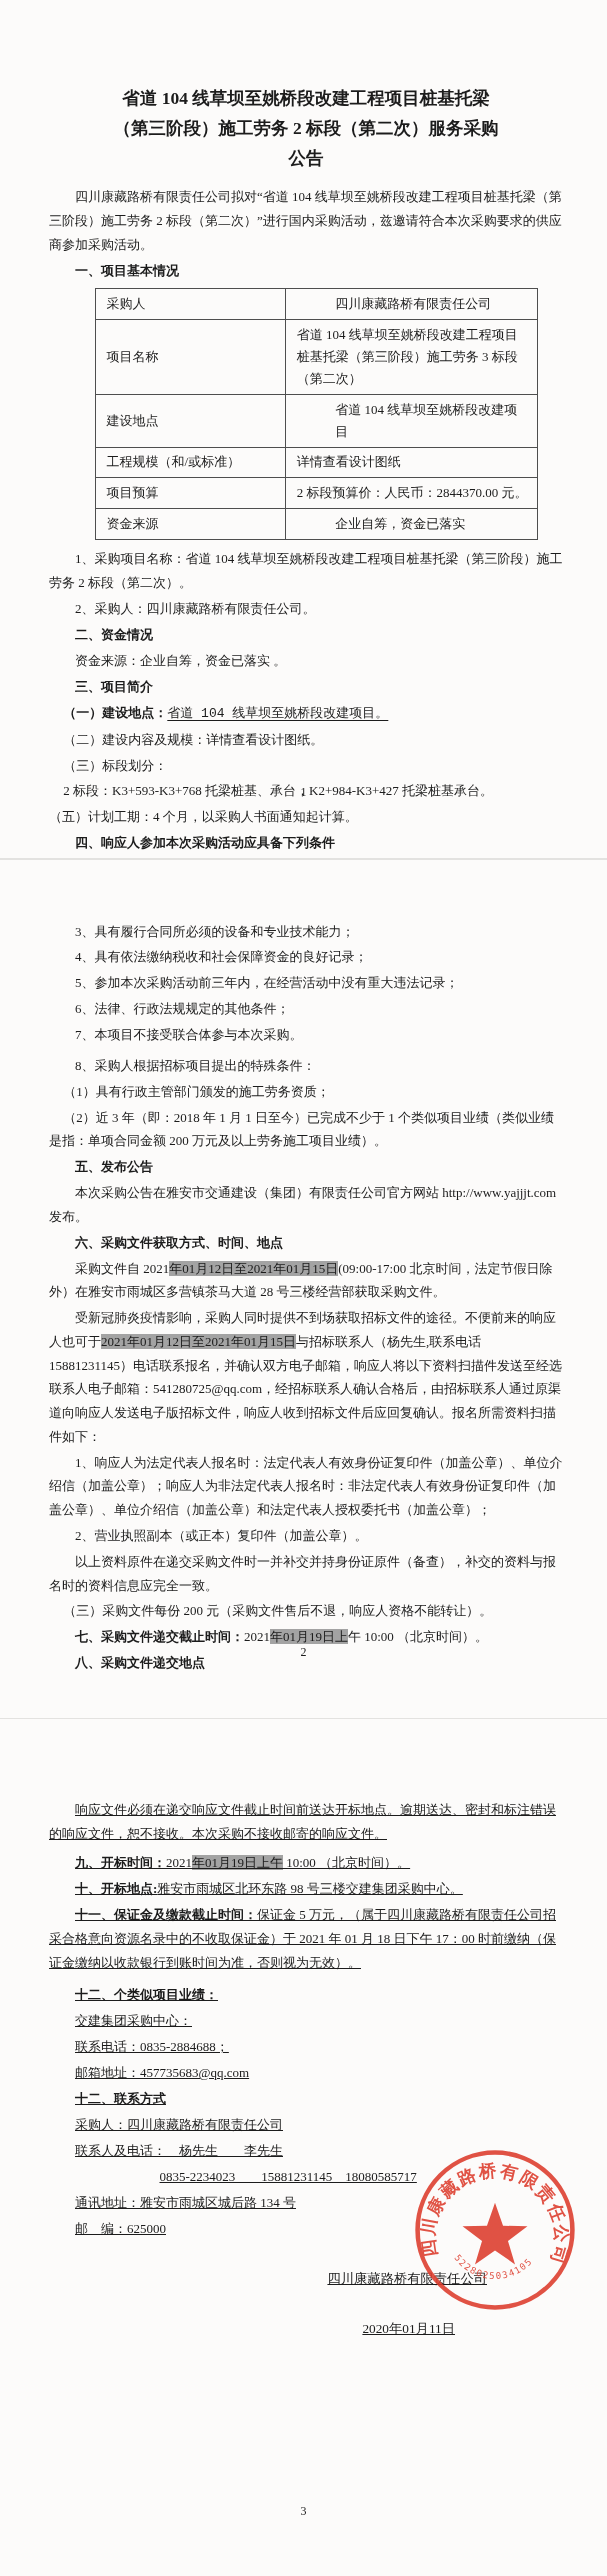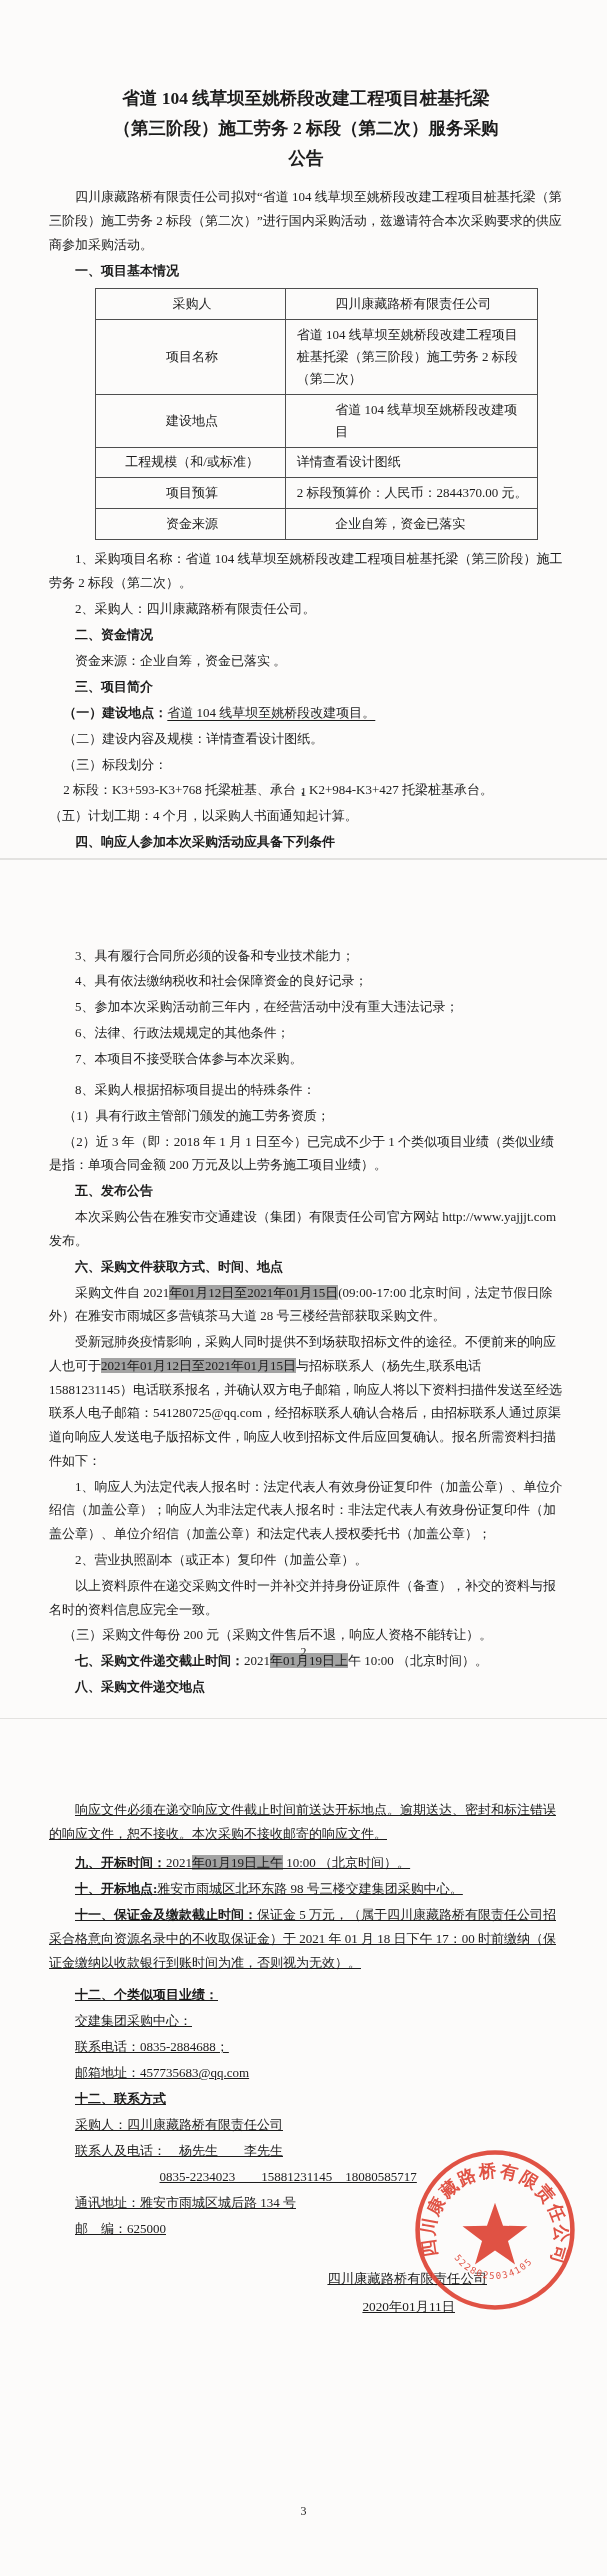--- a/index.html
+++ b/index.html
@@ -39,7 +39,7 @@
     border:0.8px solid #4e4e4e; line-height:1.7;
     padding:3.8px 7.6px 3.8px 10.6px; vertical-align:middle;
   }
-  td.lbl { width:171px; padding-left:27px;text-align:center; }
+  td.lbl { width:171px; padding-left:27px; }
   td.val { padding-left:23px; }
   td.val.pad { padding-left:49px; }
 

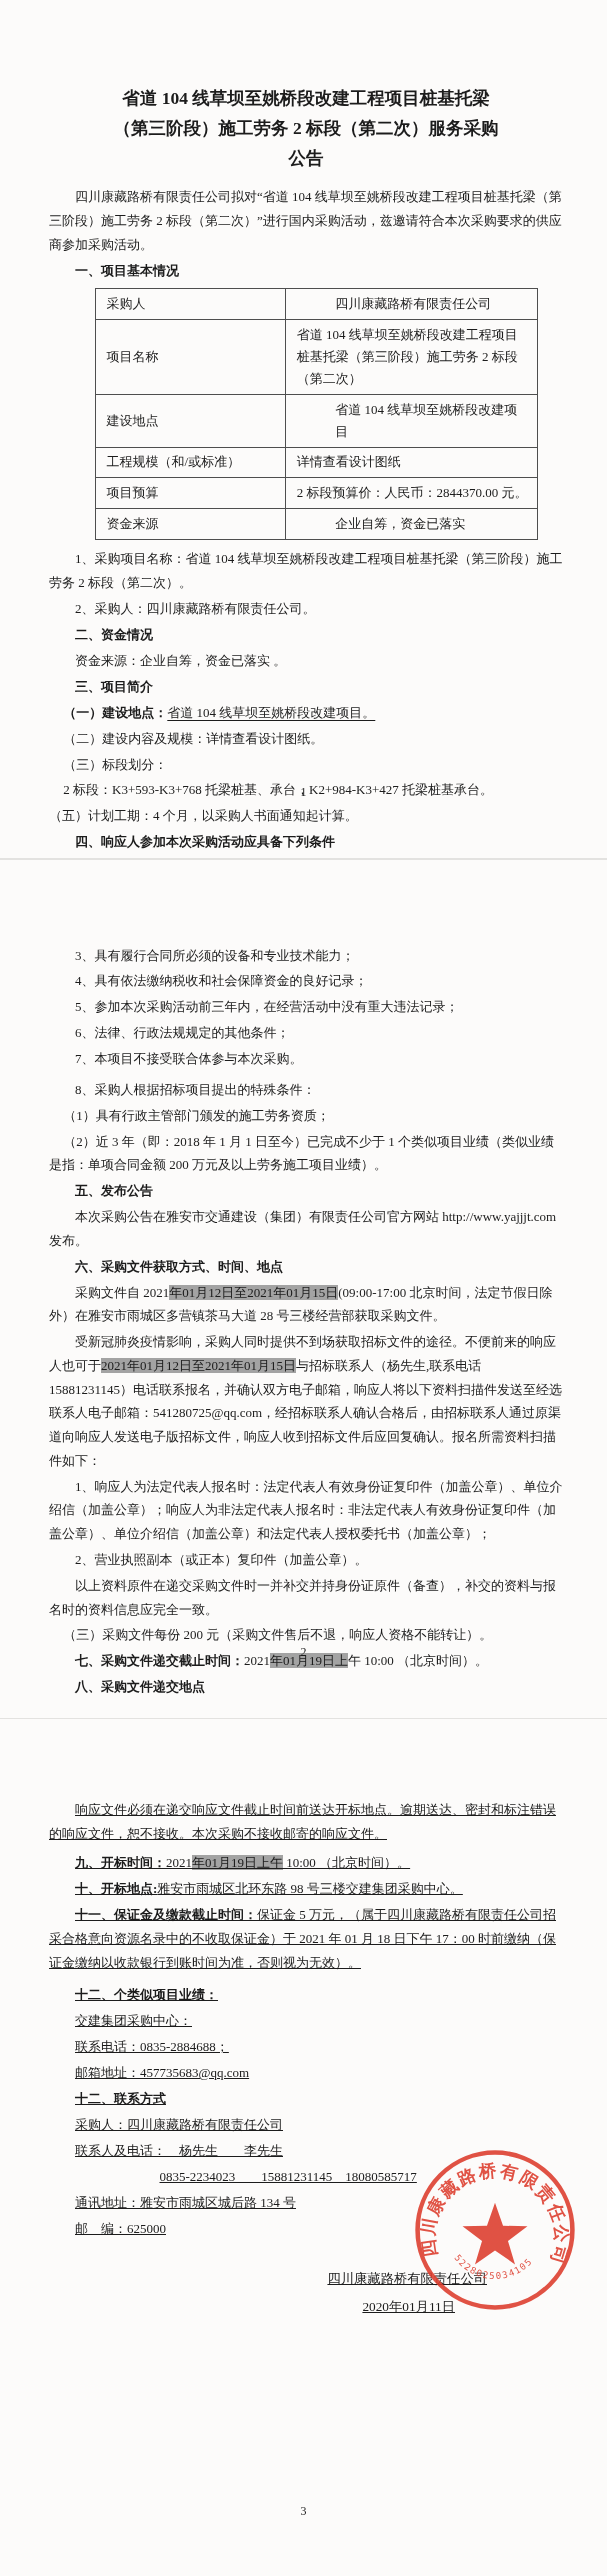--- a/index.html
+++ b/index.html
@@ -84,7 +84,7 @@
           </tr>
           <tr>
             <td class="lbl">项目名称</td>
-            <td class="val">省道 104 线草坝至姚桥段改建工程项目桩基托梁（第三阶段）施工劳务 2 标段（第二次）</td>
+            <td class="val">省道 104 线草坝至姚桥段改建工程项目桩基托梁（第三阶段）施工劳务 3 标段（第二次）</td>
           </tr>
           <tr>
             <td class="lbl">建设地点</td>

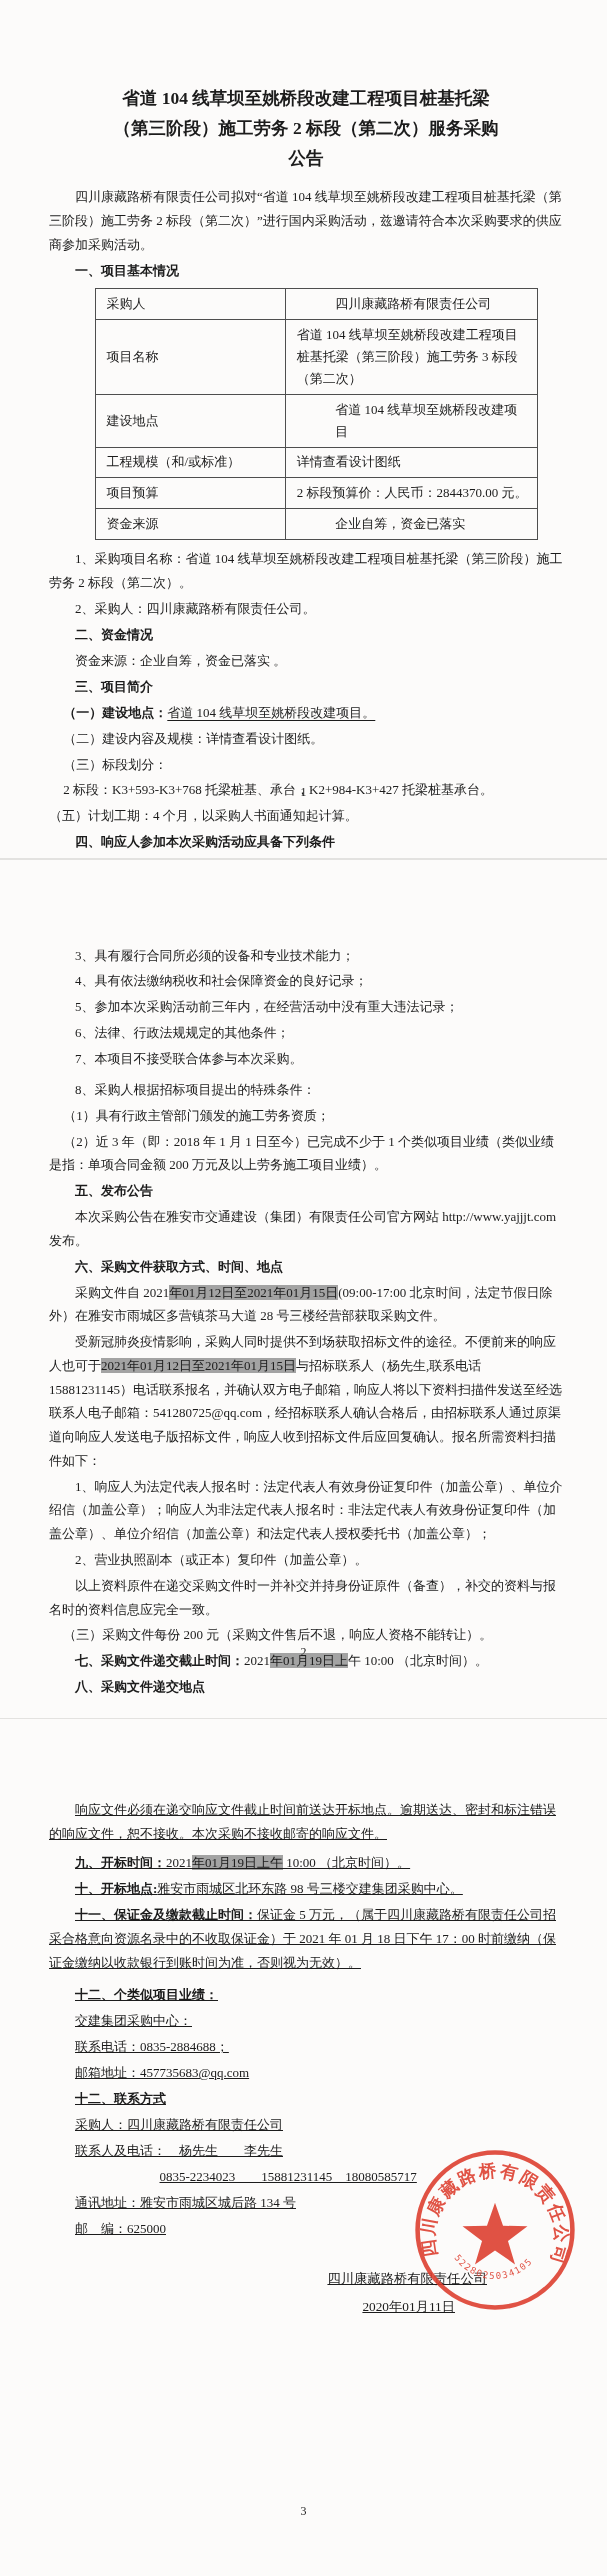--- a/index.html
+++ b/index.html
@@ -28,7 +28,7 @@
   p.ni { text-indent:0; }
   .b { font-weight:bold; }
   .hl { background:#a3a3a3; }
-  .ul { text-decoration:underline; text-underline-offset:3px; }
+  .ul { text-decoration:underline; text-underline-offset:3px;font-family:Liberation Mono, monospace; }
 
   table.info {
     border-collapse:collapse; table-layout:fixed;

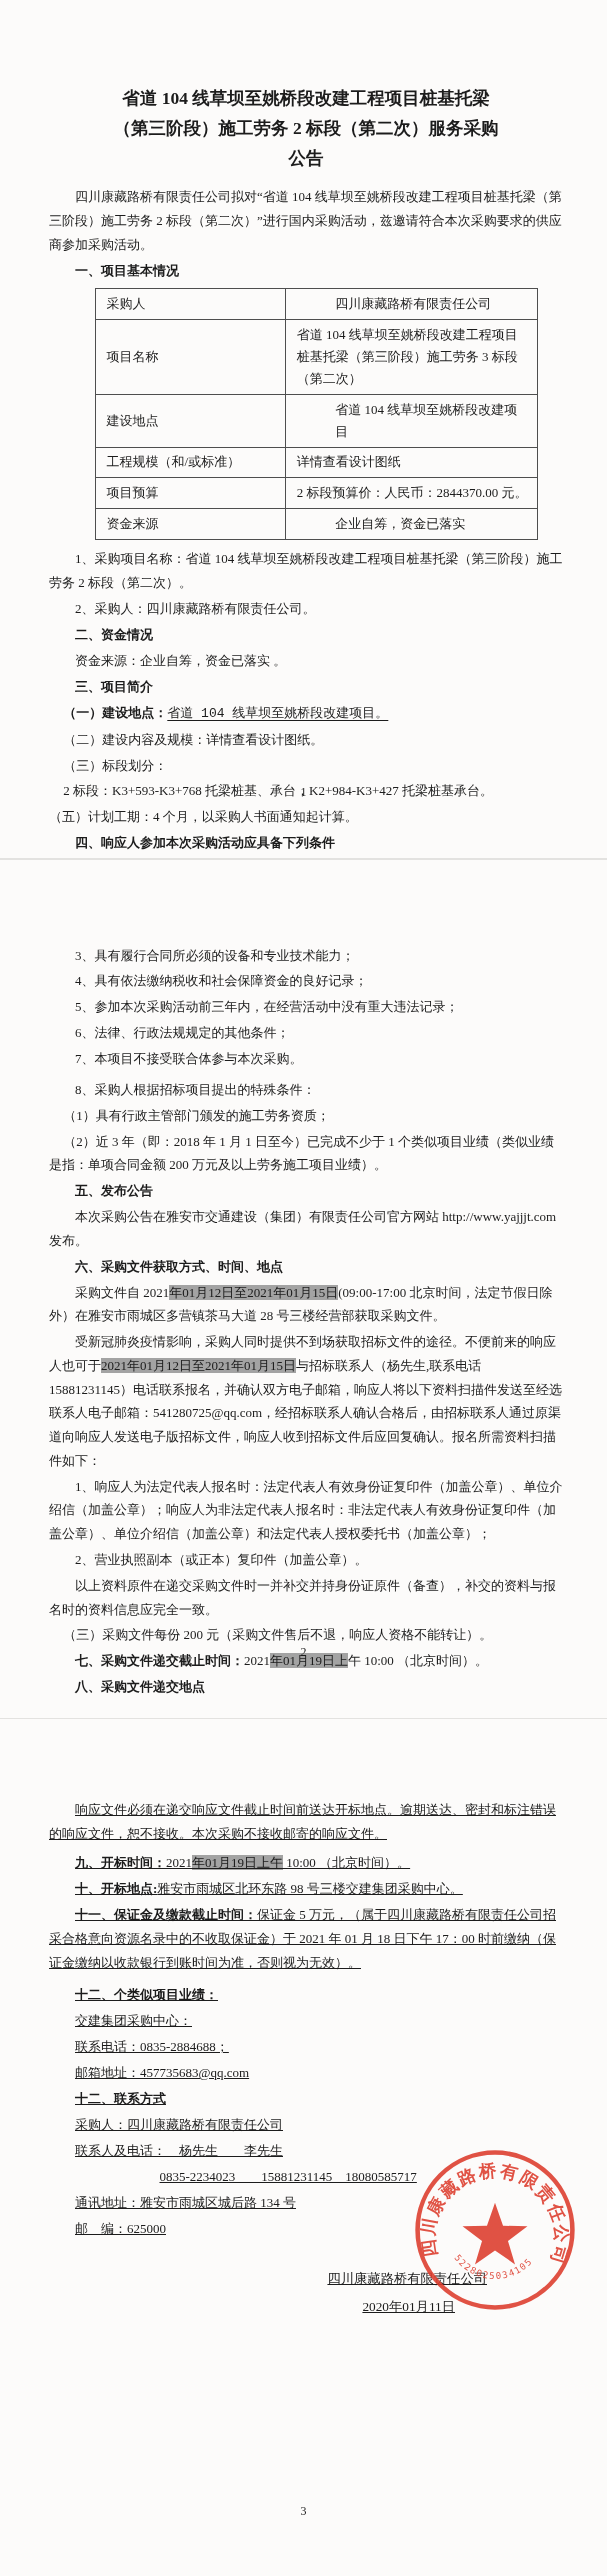--- a/index.html
+++ b/index.html
@@ -17,7 +17,7 @@
   .page + .page { margin-top:1.5px; }
   .inner { padding:0 44px 0 49px; }
   .p1-inner { padding-top:83px; }
-  .p2-inner { padding-top:84px; }
+  .p2-inner { padding-top:60px; }
   .p3-inner { padding-top:79px;text-decoration:underline; }
 
   .title {

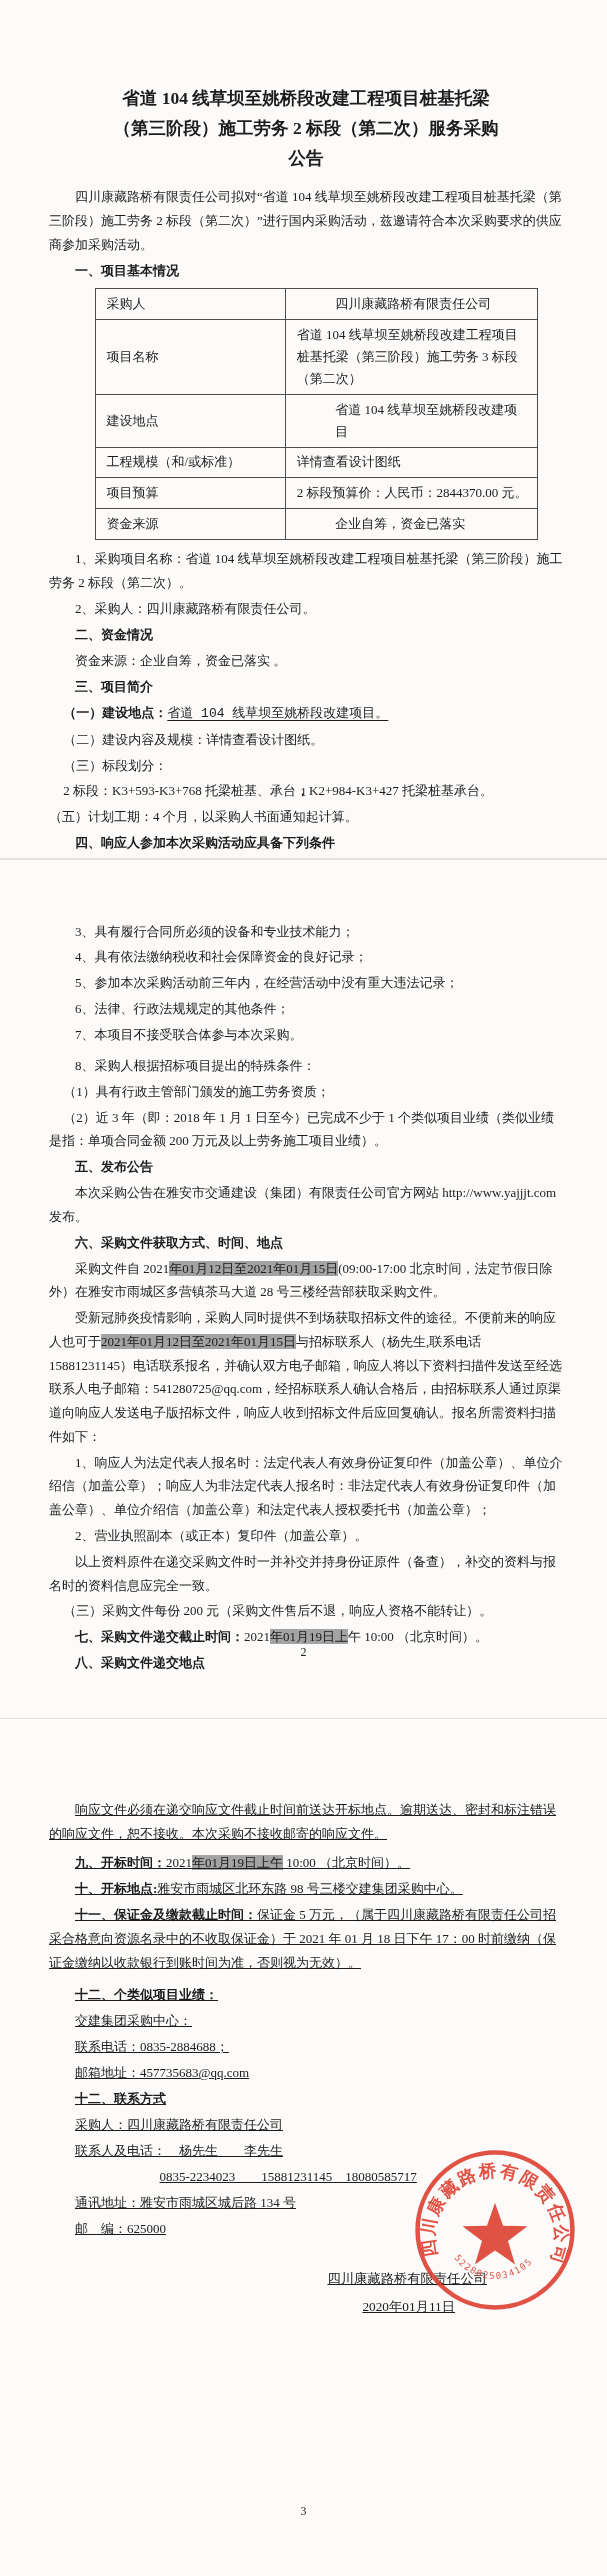--- a/index.html
+++ b/index.html
@@ -53,7 +53,7 @@
 
   .sign-block { margin-top:27px; position:relative; z-index:1; }
   .sign-company { text-align:right; margin-right:76px; text-indent:0; font-size:13.3px; }
-  .sign-date { text-align:right; margin-right:108px; text-indent:0; font-size:13.3px; margin-top:3px; }
+  .sign-date { text-align:right; margin-right:108px; text-indent:0; font-size:13.3px; margin-top:25px; }
 
   .stamp {
     position:absolute; top:426px; left:410px; width:170px; height:170px;

